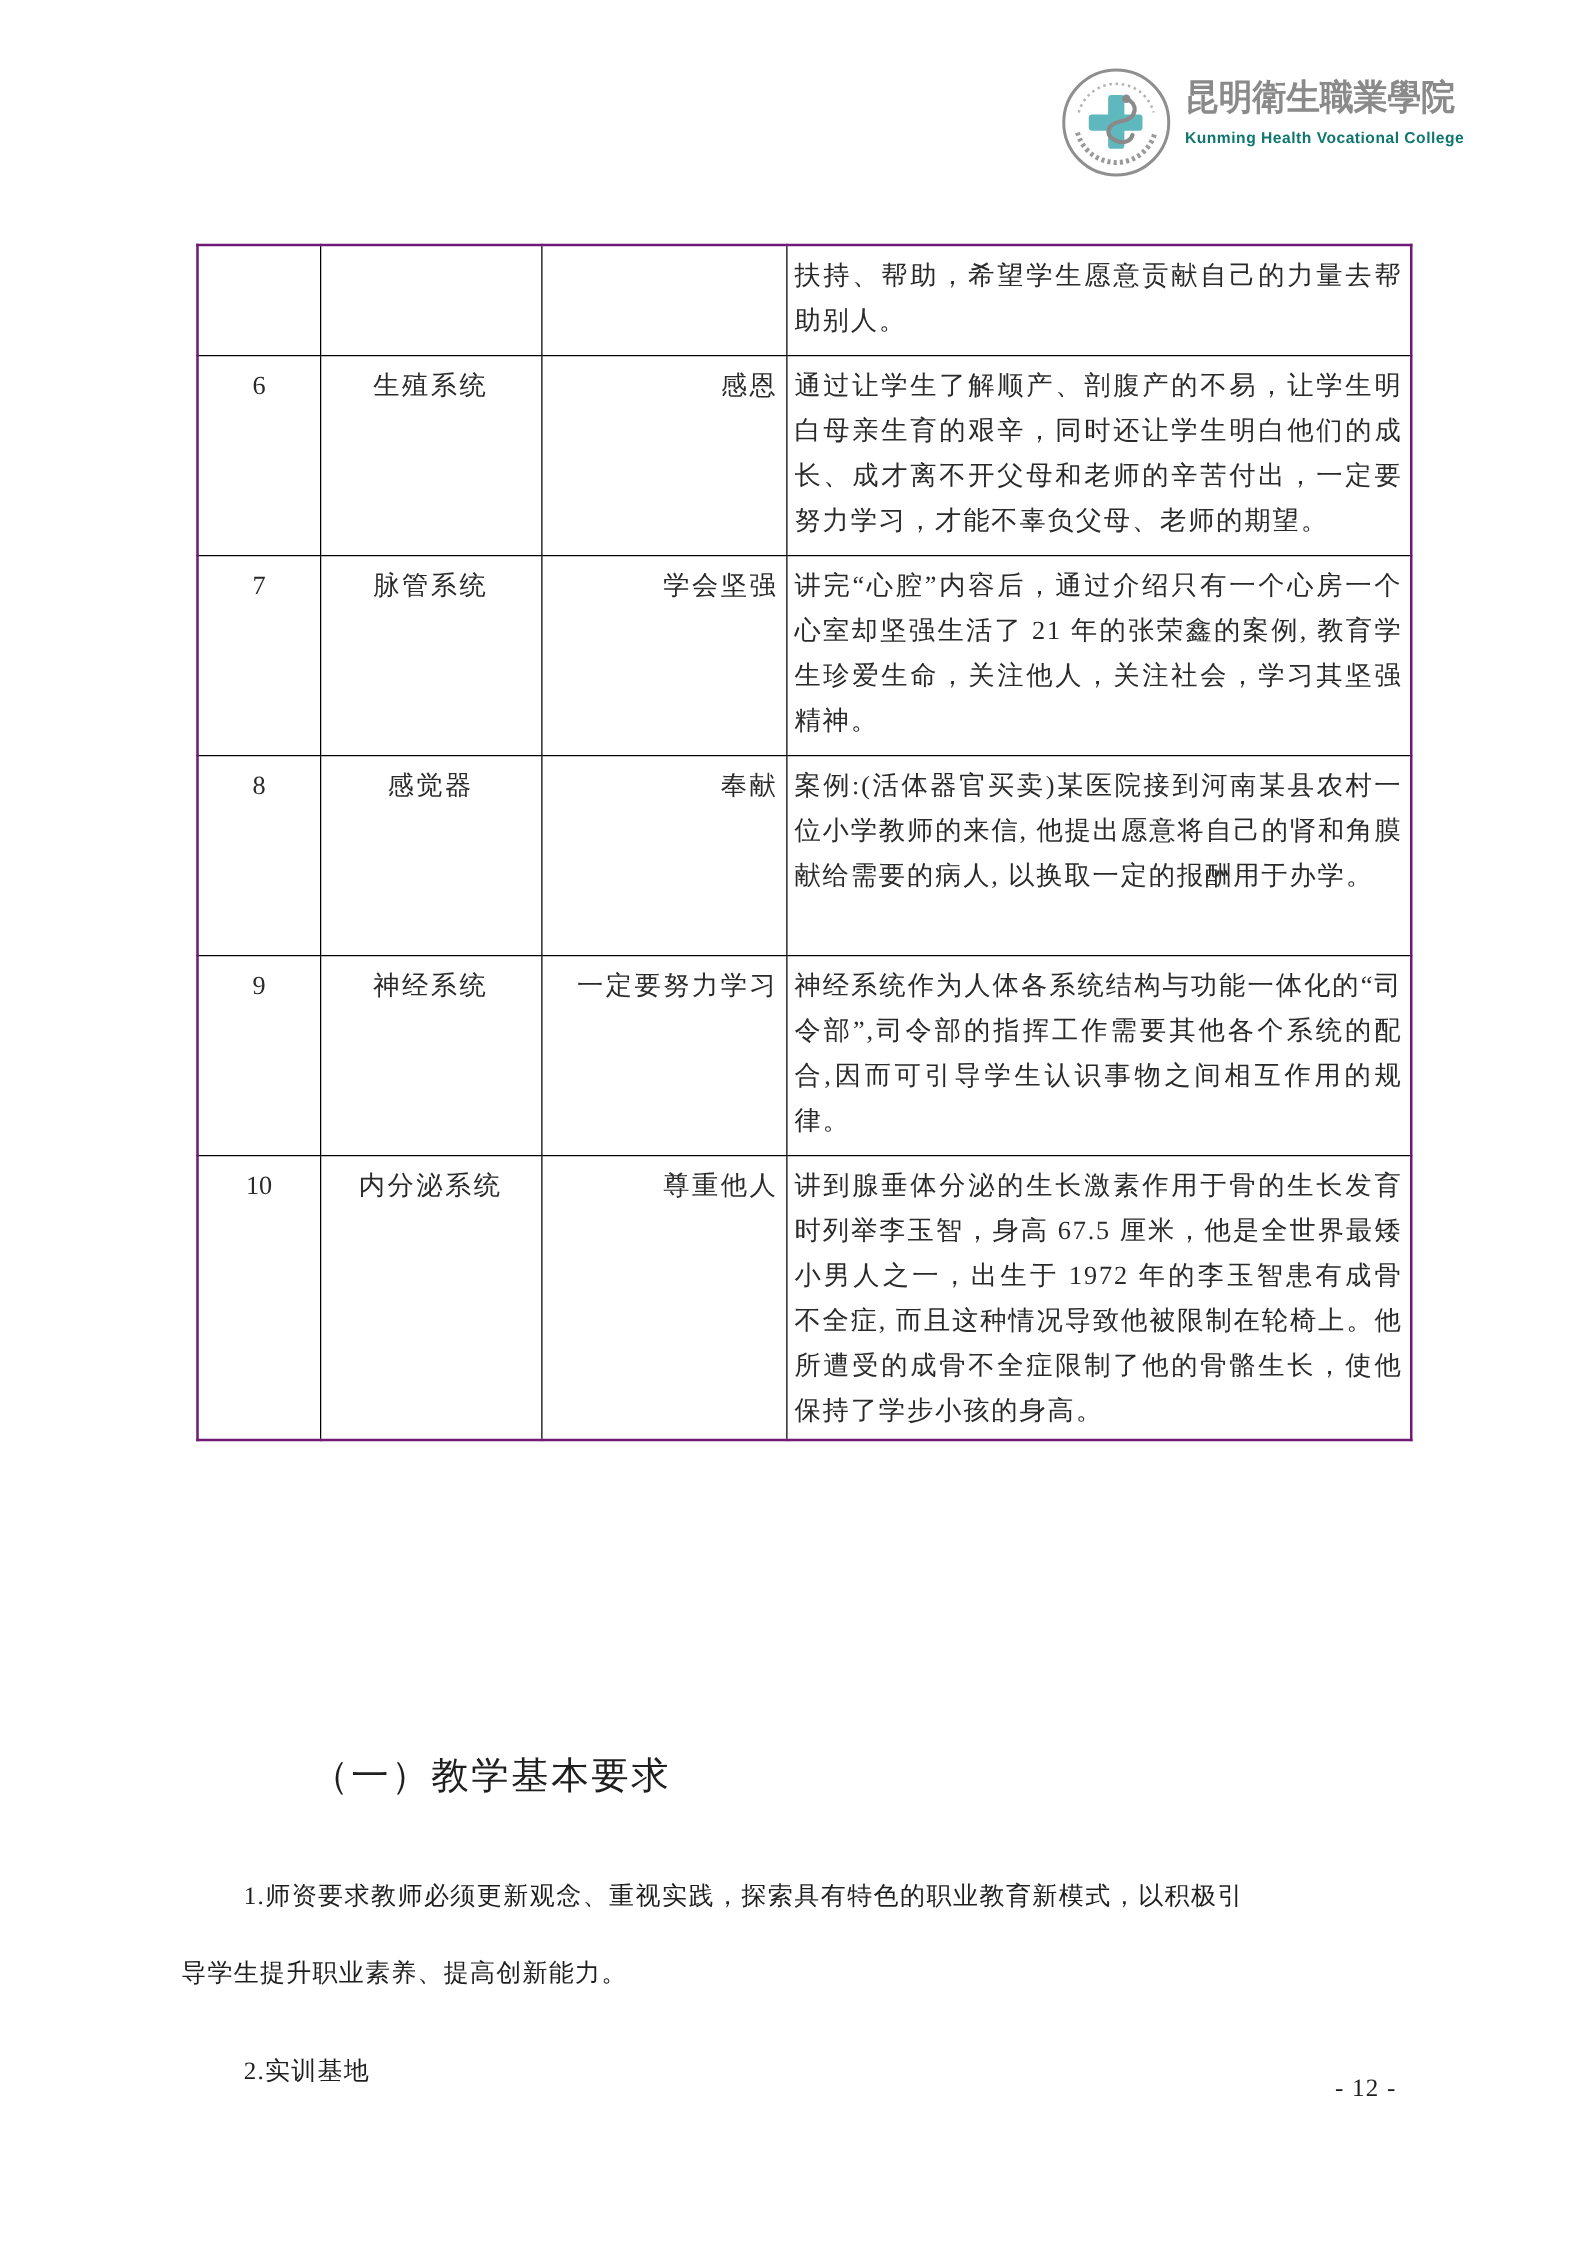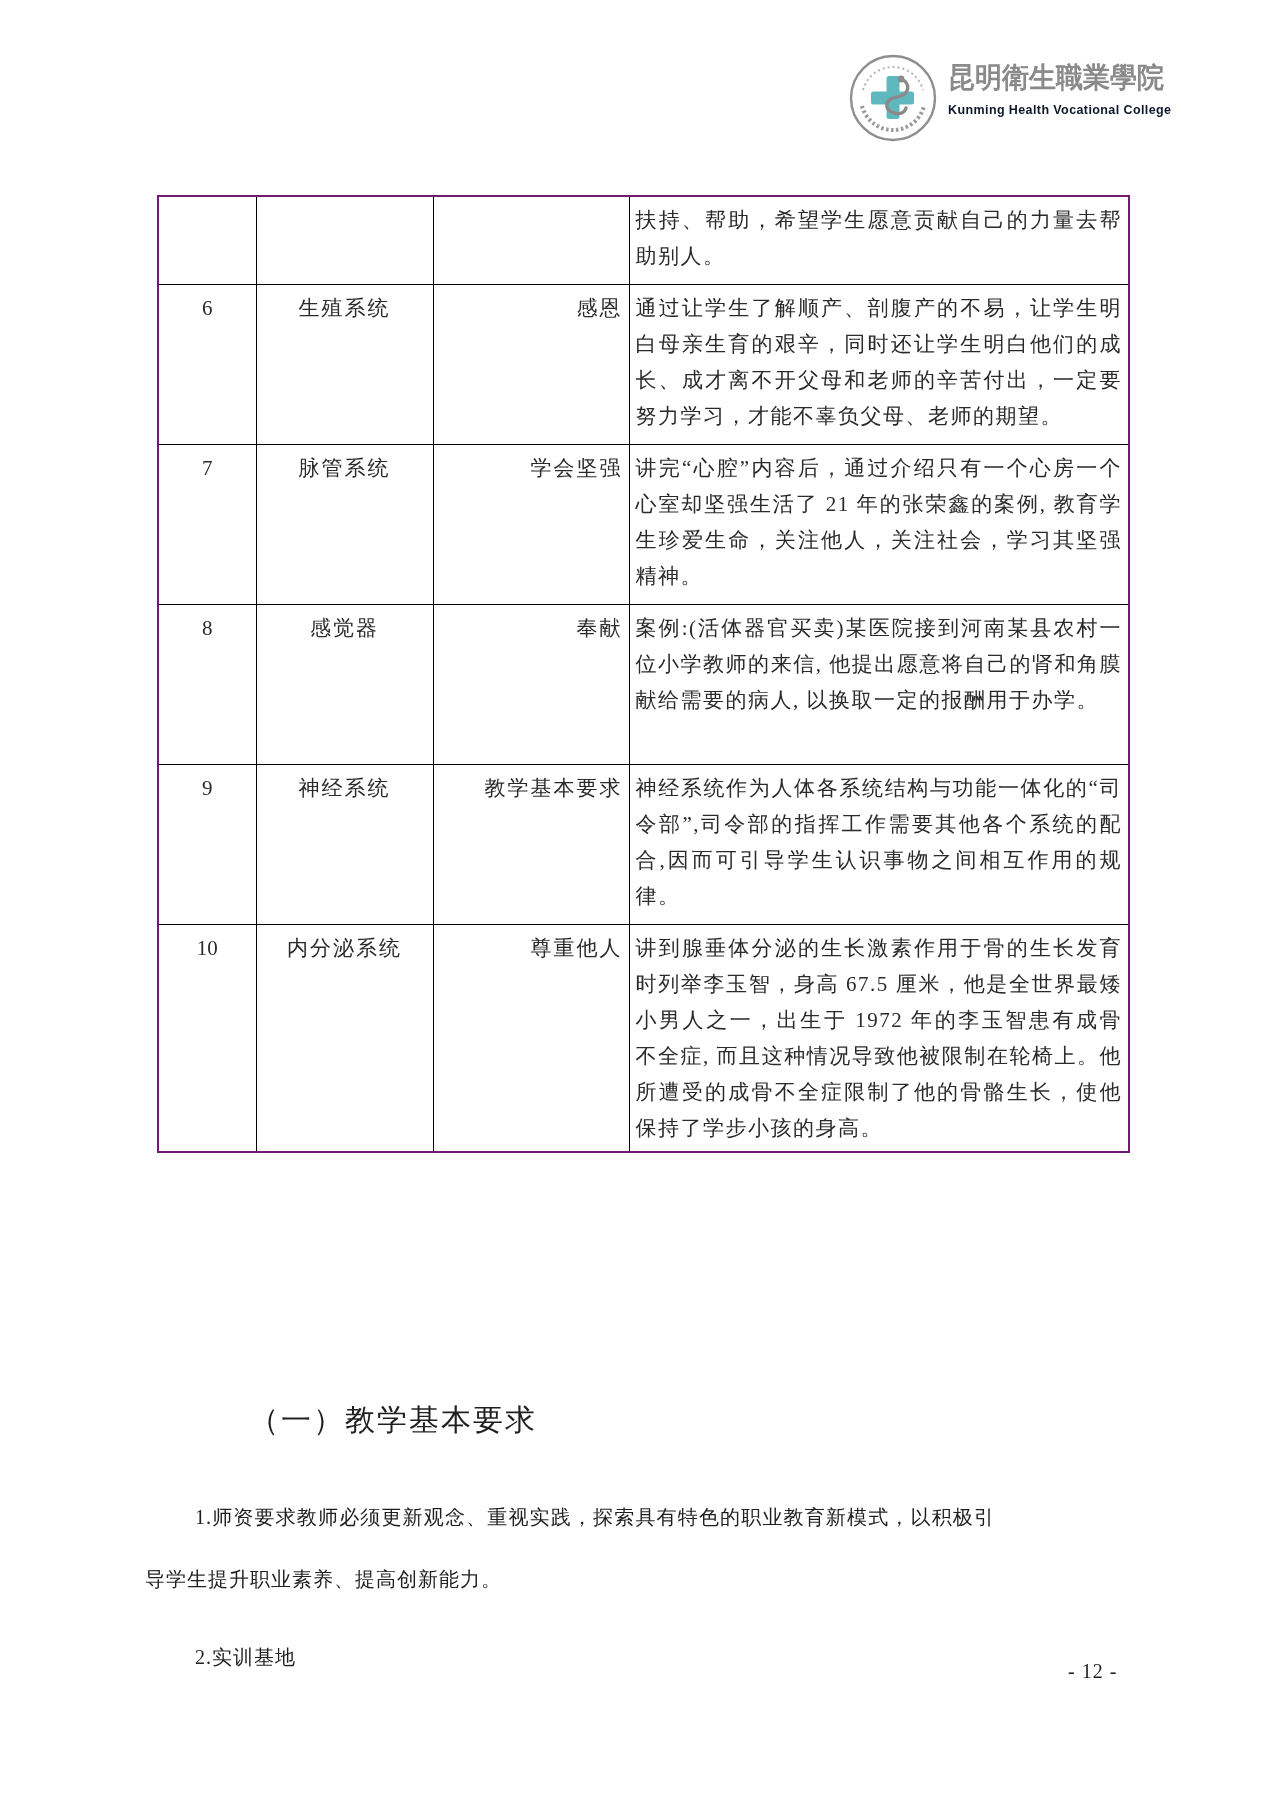--- a/index.html
+++ b/index.html
@@ -23,7 +23,7 @@
     transform:scaleY(1.05);
   }
   .brand-en{
-    margin-top:7px;font-size:12.5px;font-weight:bold;color:#0f172a;
+    margin-top:7px;font-size:12.5px;font-weight:bold;color:#0f766e;
     font-family:"Liberation Sans","DejaVu Sans",sans-serif;
     letter-spacing:0.4px;white-space:nowrap;
   }

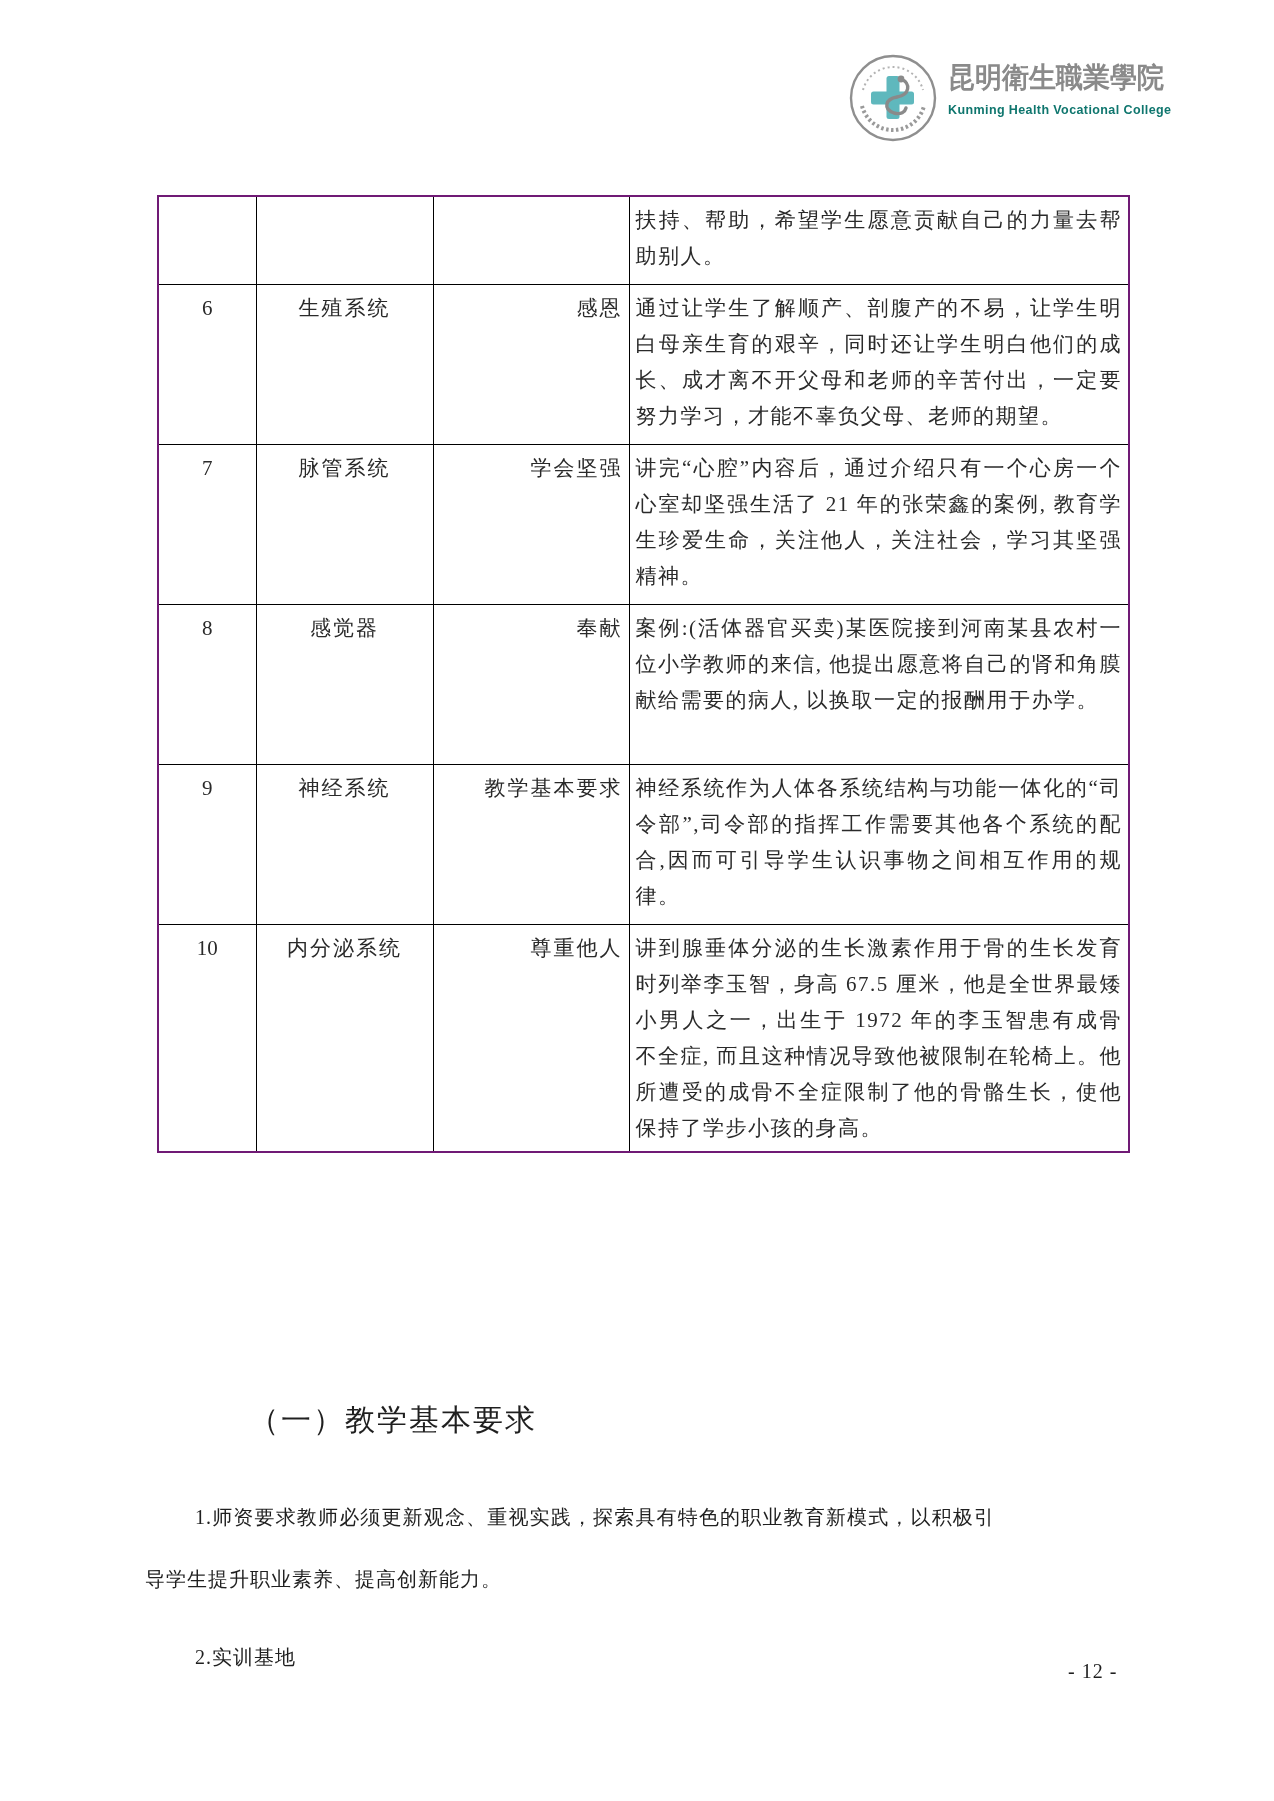--- a/index.html
+++ b/index.html
@@ -137,7 +137,7 @@
     <tr class="r-4">
       <td class="c-num">9</td>
       <td class="c-sys">神经系统</td>
-      <td class="c-theme">教学基本要求</td>
+      <td class="c-theme">一定要努力学习</td>
       <td class="c-desc">神经系统作为人体各系统结构与功能一体化的“司令部”,司令部的指挥工作需要其他各个系统的配合,因而可引导学生认识事物之间相互作用的规律。</td>
     </tr>
     <tr class="r-6">

